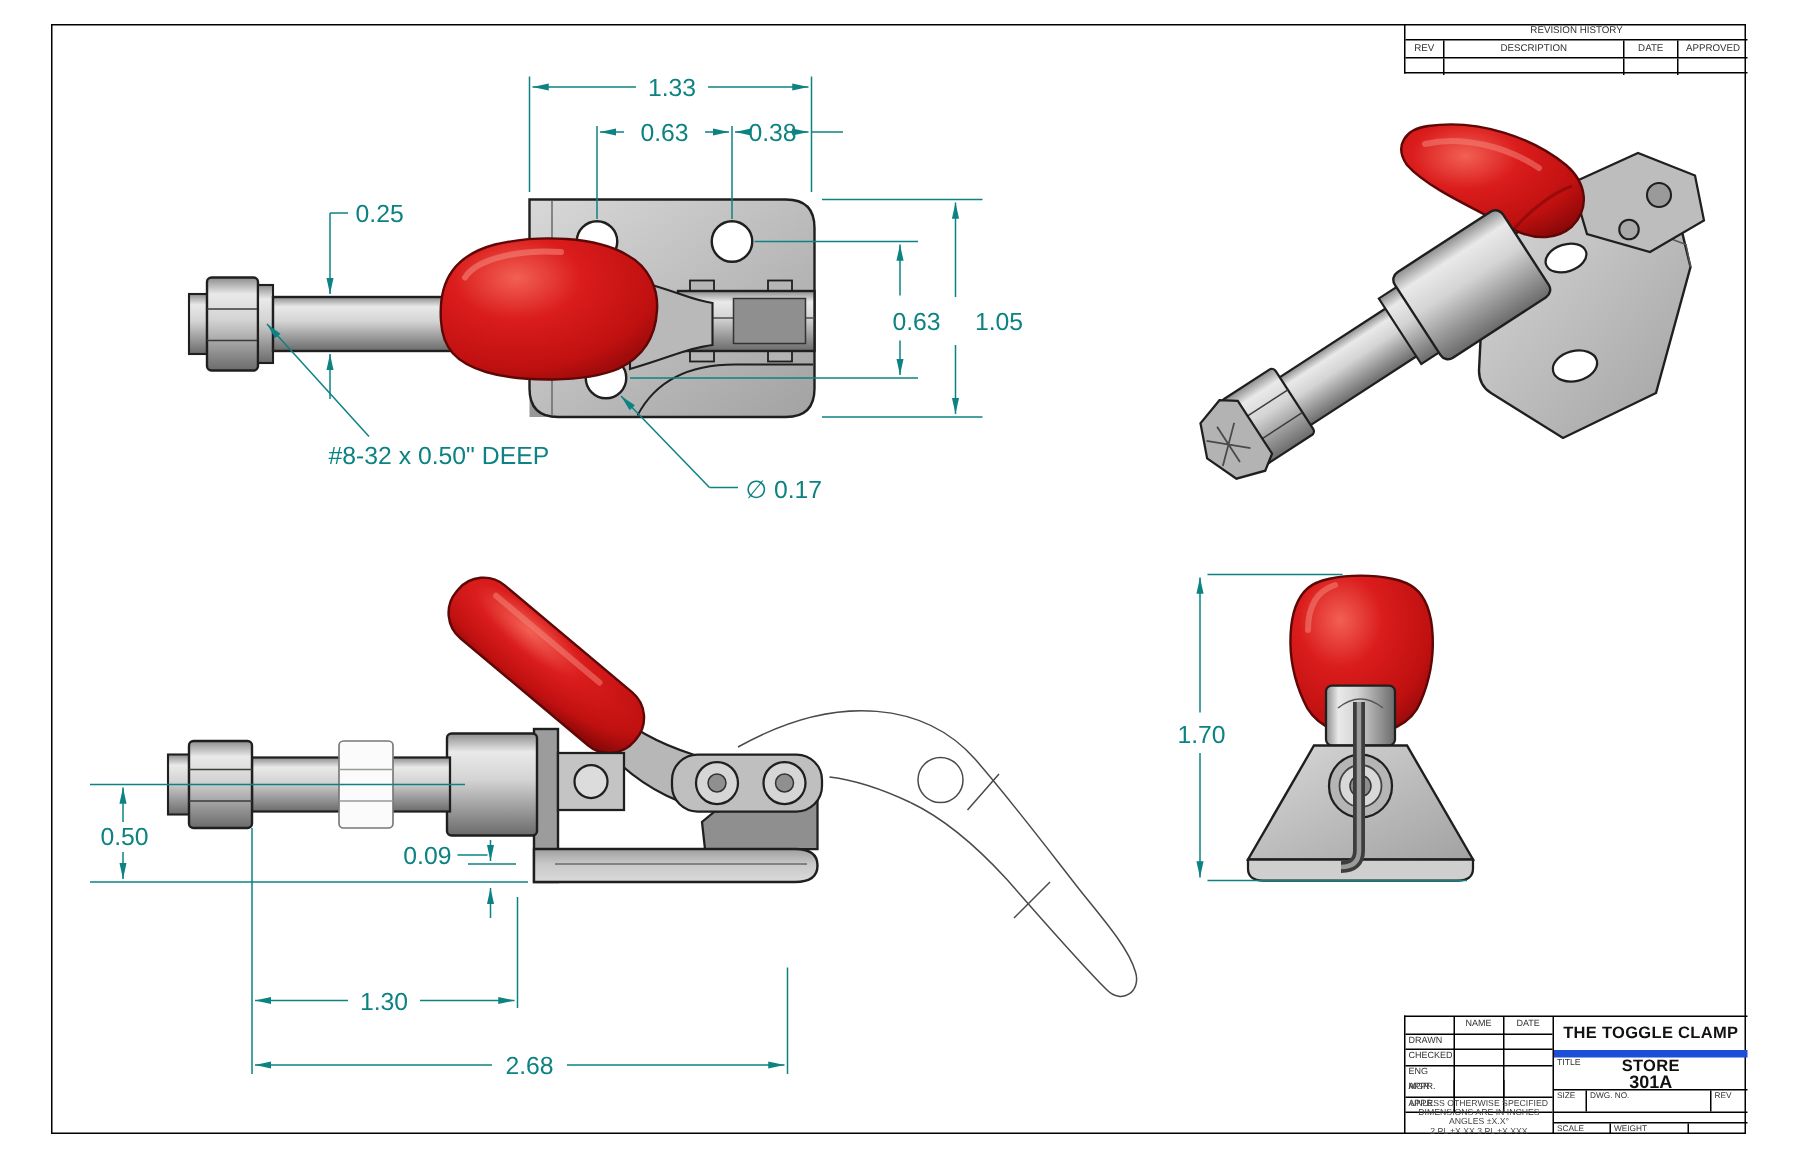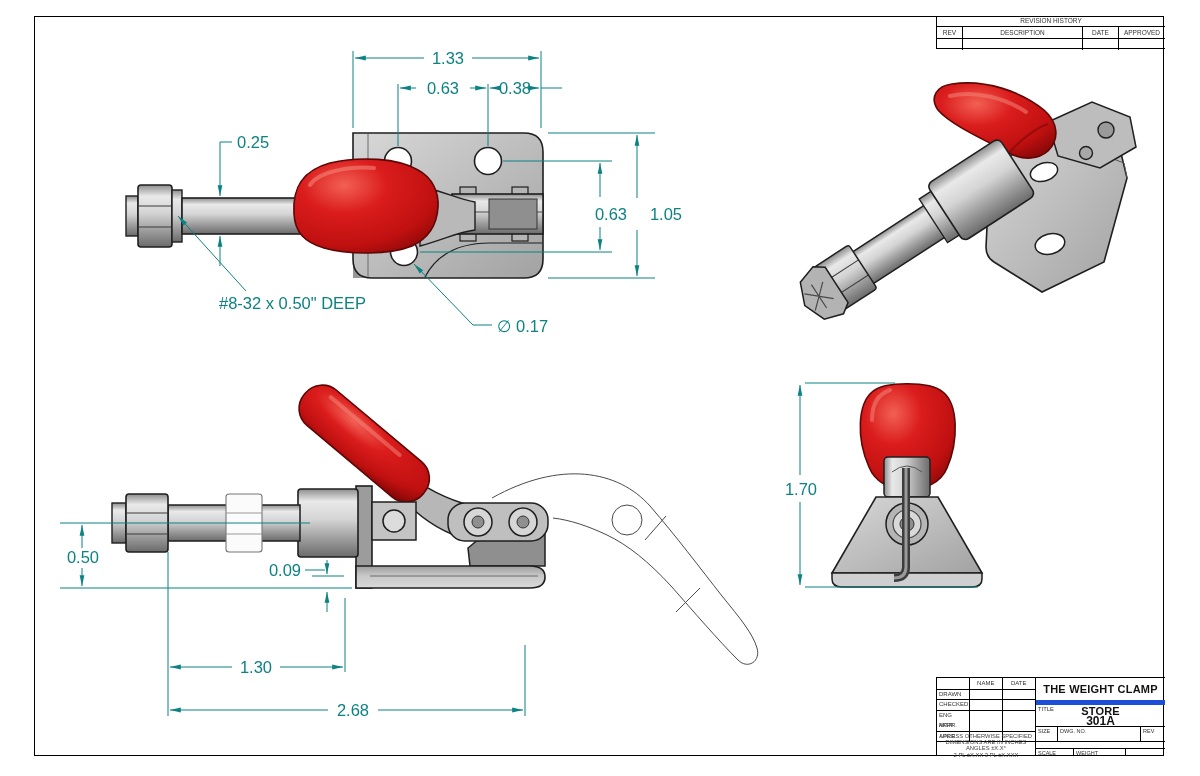--- a/index.html
+++ b/index.html
@@ -318,7 +318,7 @@
     </div>
   </div>
   <div class="tb-right">
-    <div class="company">THE WEIGHT CLAMP STORE</div>
+    <div class="company">THE TOGGLE CLAMP STORE</div>
     <div class="titlebox">
       <span class="lbl">TITLE</span>
       <div class="pn">301A</div>

